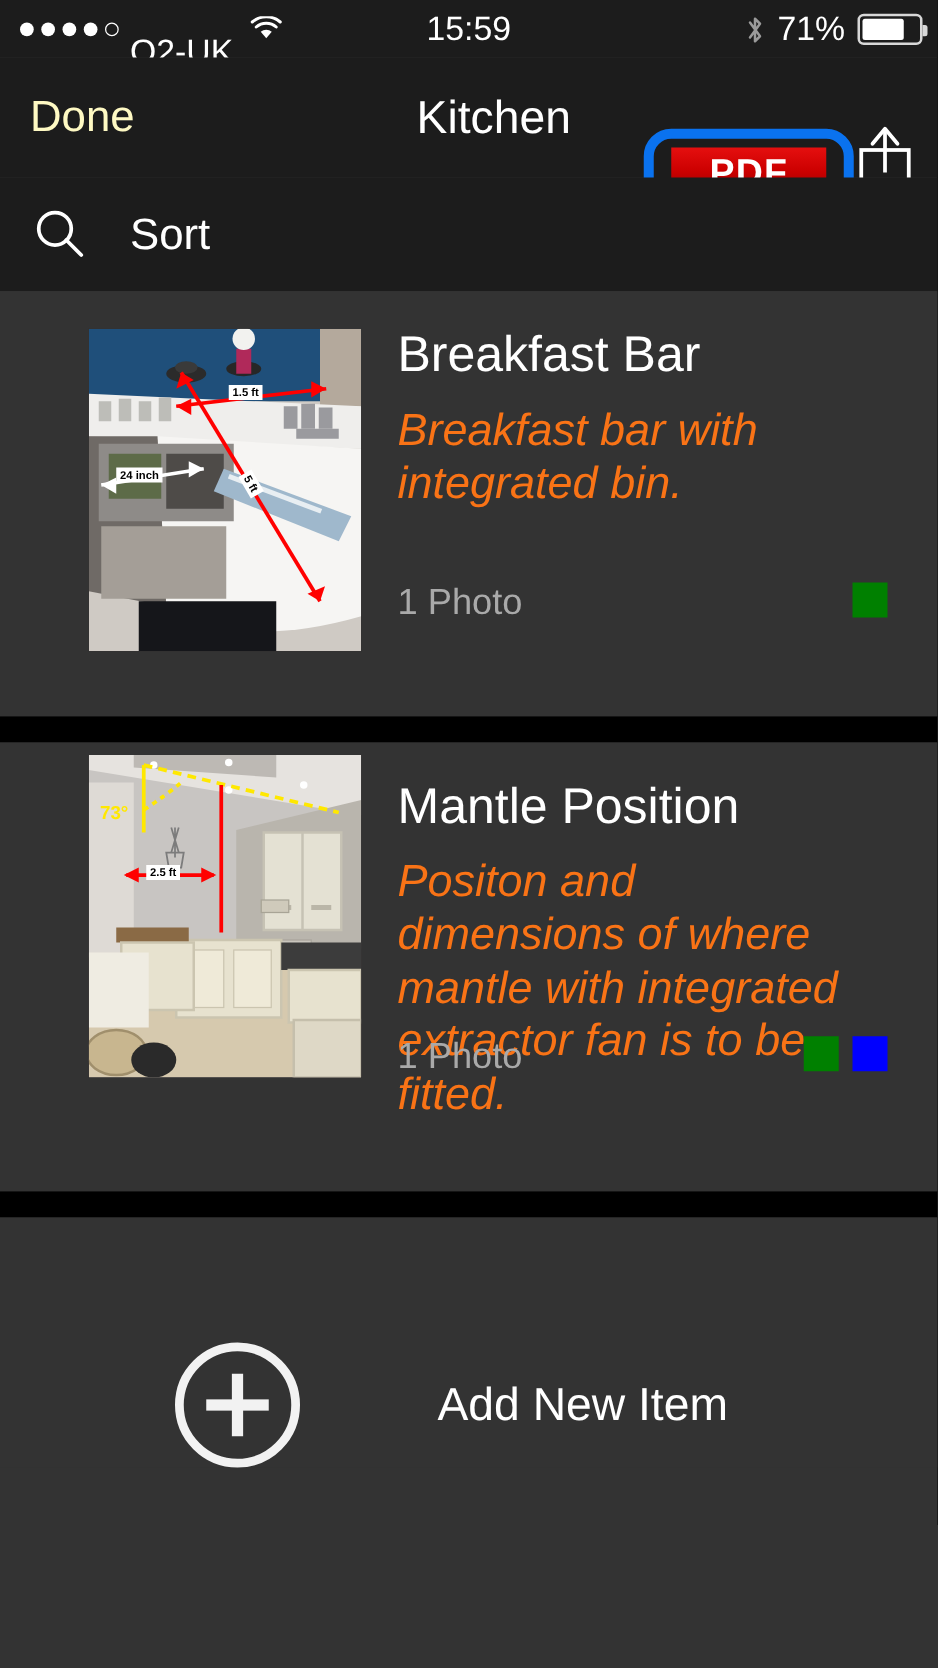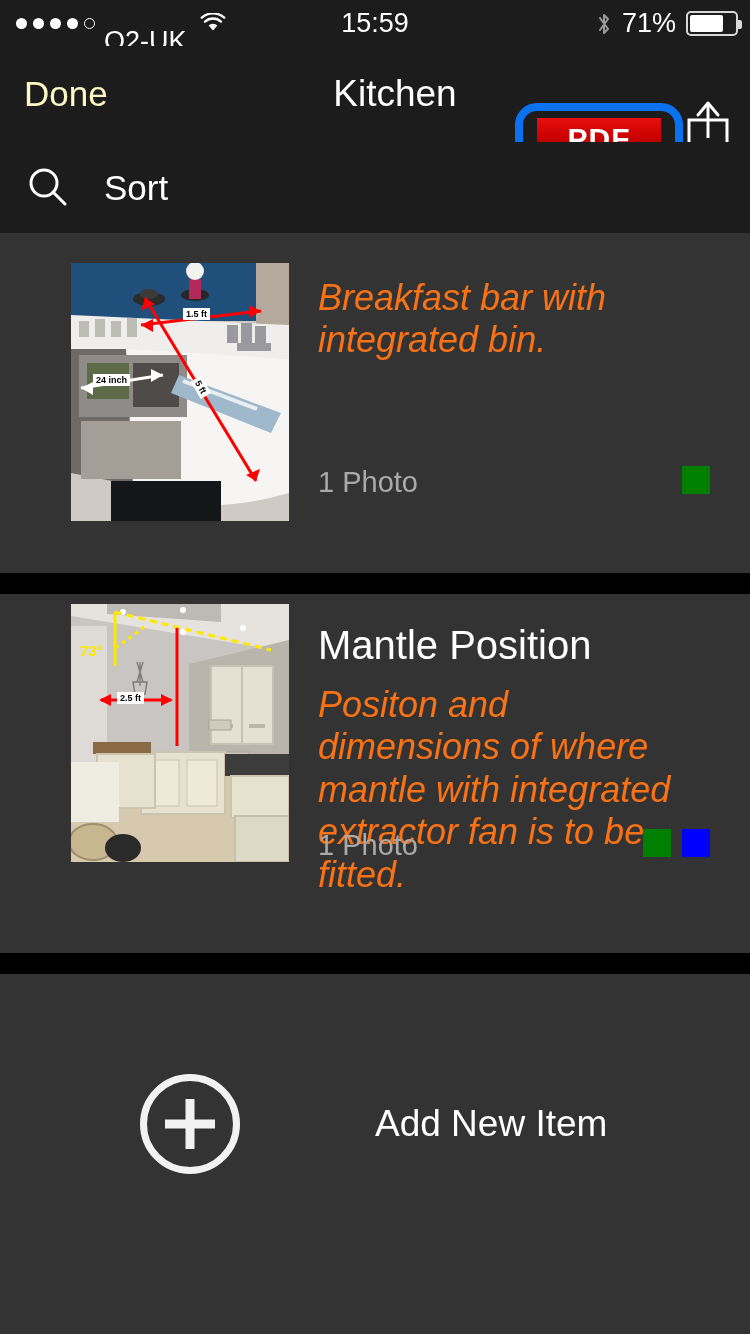--- a/index.html
+++ b/index.html
@@ -273,6 +273,7 @@
         </div>
       </div>
       <div class="cell-body">
+        <div class="cell-title">Breakfast Bar</div>
         <div class="cell-desc">Breakfast bar with integrated bin.</div>
         <div class="cell-footer" style="top:233px;">
           <span class="photo-count">1 Photo</span>

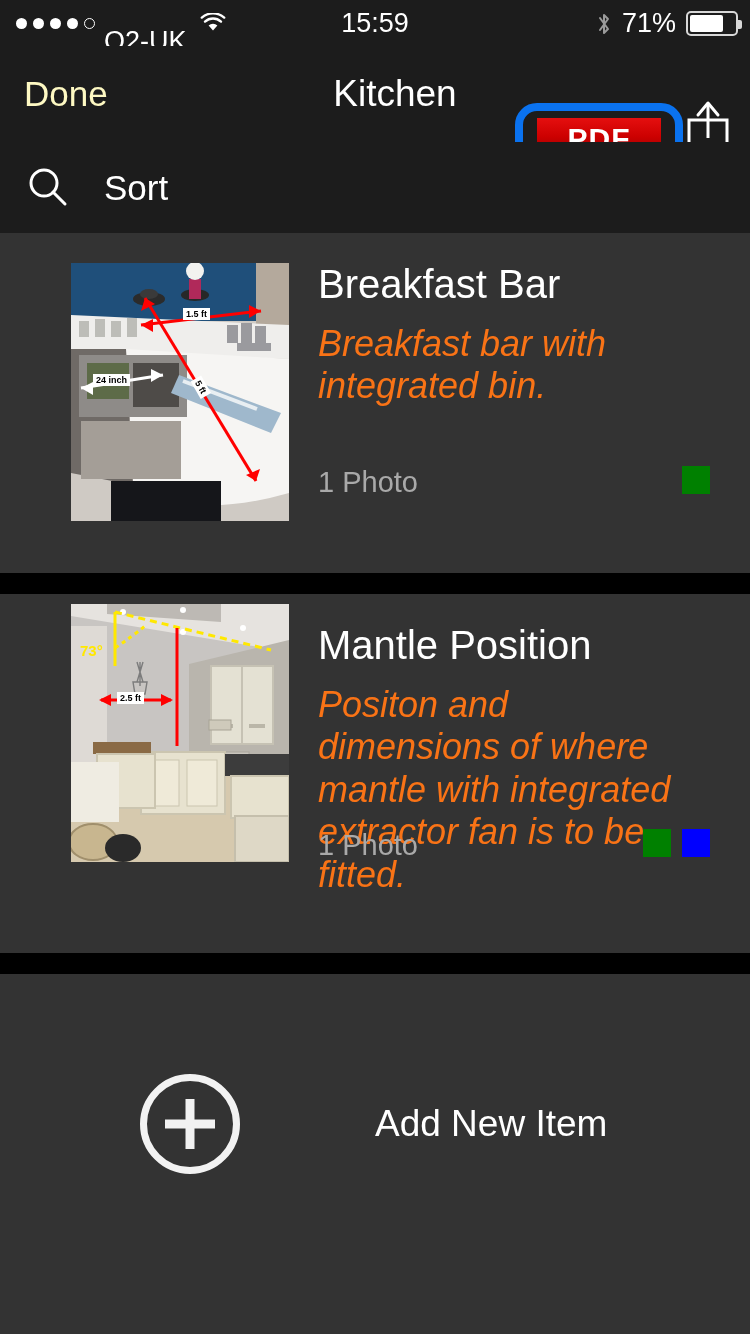--- a/index.html
+++ b/index.html
@@ -126,7 +126,7 @@
   
   .addrow{
     position:relative; width:750px; height:auto; background:#333333;
-    display:flex; align-items:center; padding:100px 0 0 0;gap:25px;
+    display:flex; align-items:center; padding:100px 0 0 0;
   }
   .plus-circle-lg{
     width:100px; height:100px; margin-left:140px; border:7px solid #f2f2f2;

